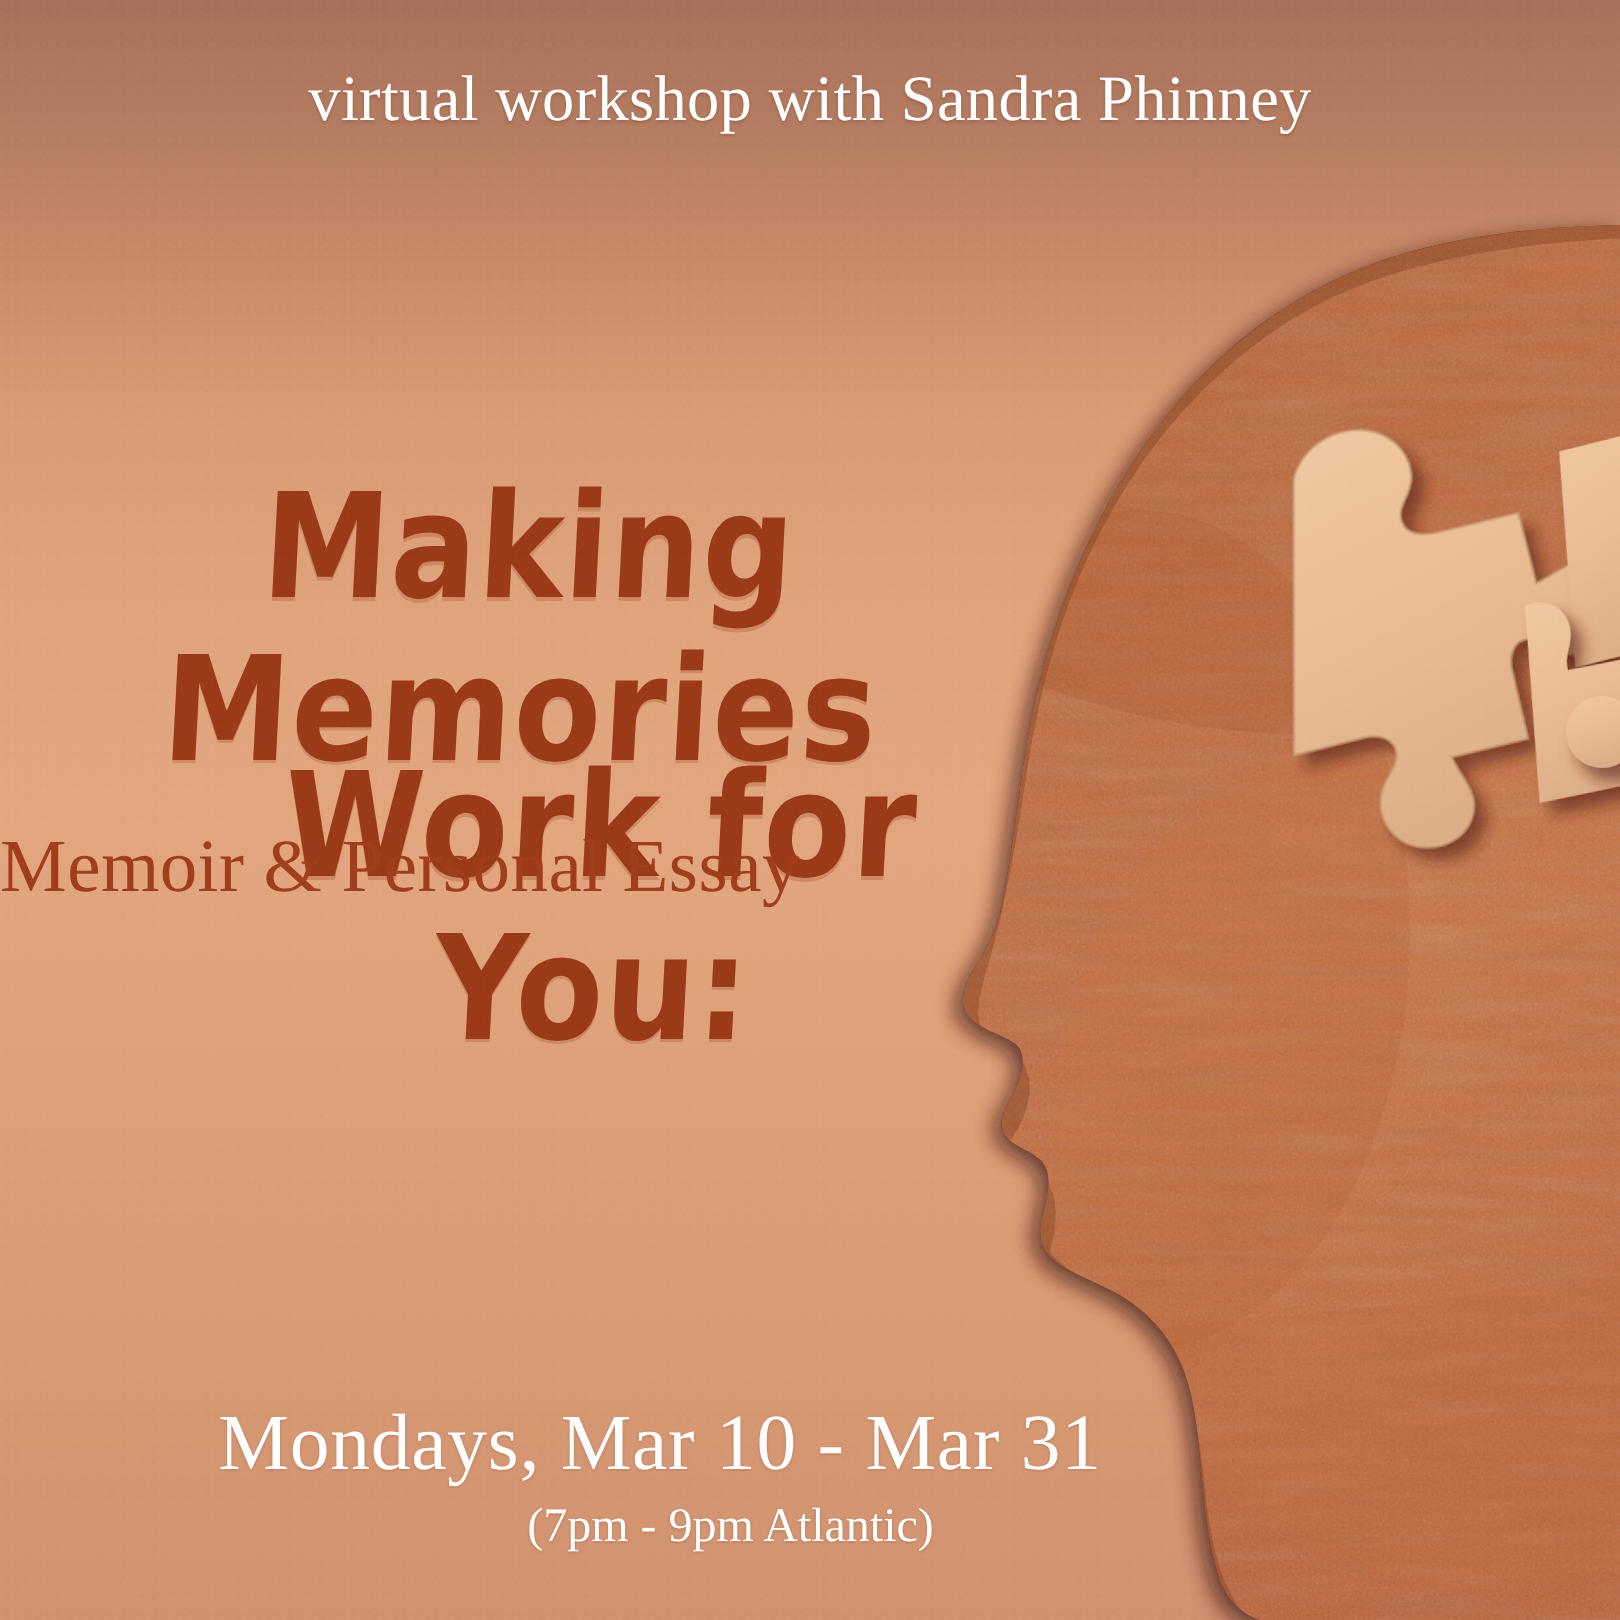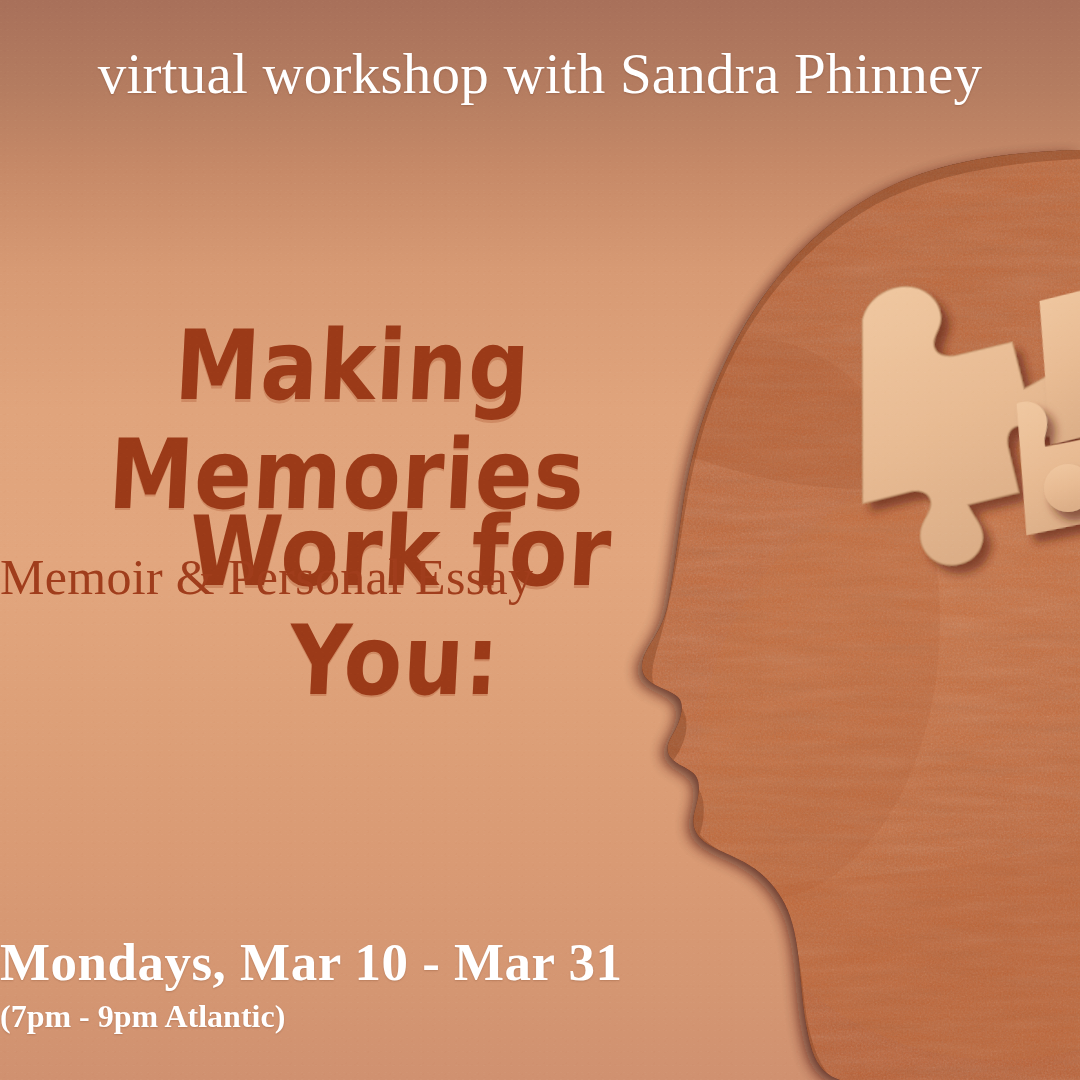--- a/index.html
+++ b/index.html
@@ -45,7 +45,7 @@
     color:#ffffff;line-height:1.05;
     text-shadow:0 1px 2px rgba(90,40,20,.25);
   }
-  #hdr-line1{top:44px;font-size:57px;letter-spacing:.2px;}
+  #hdr-line1{top:44px;font-size:43px;letter-spacing:.2px;}
   #hdr-line2{top:104px;font-size:31px;}
   #hdr-line2 .bk{font-style:italic;}
 

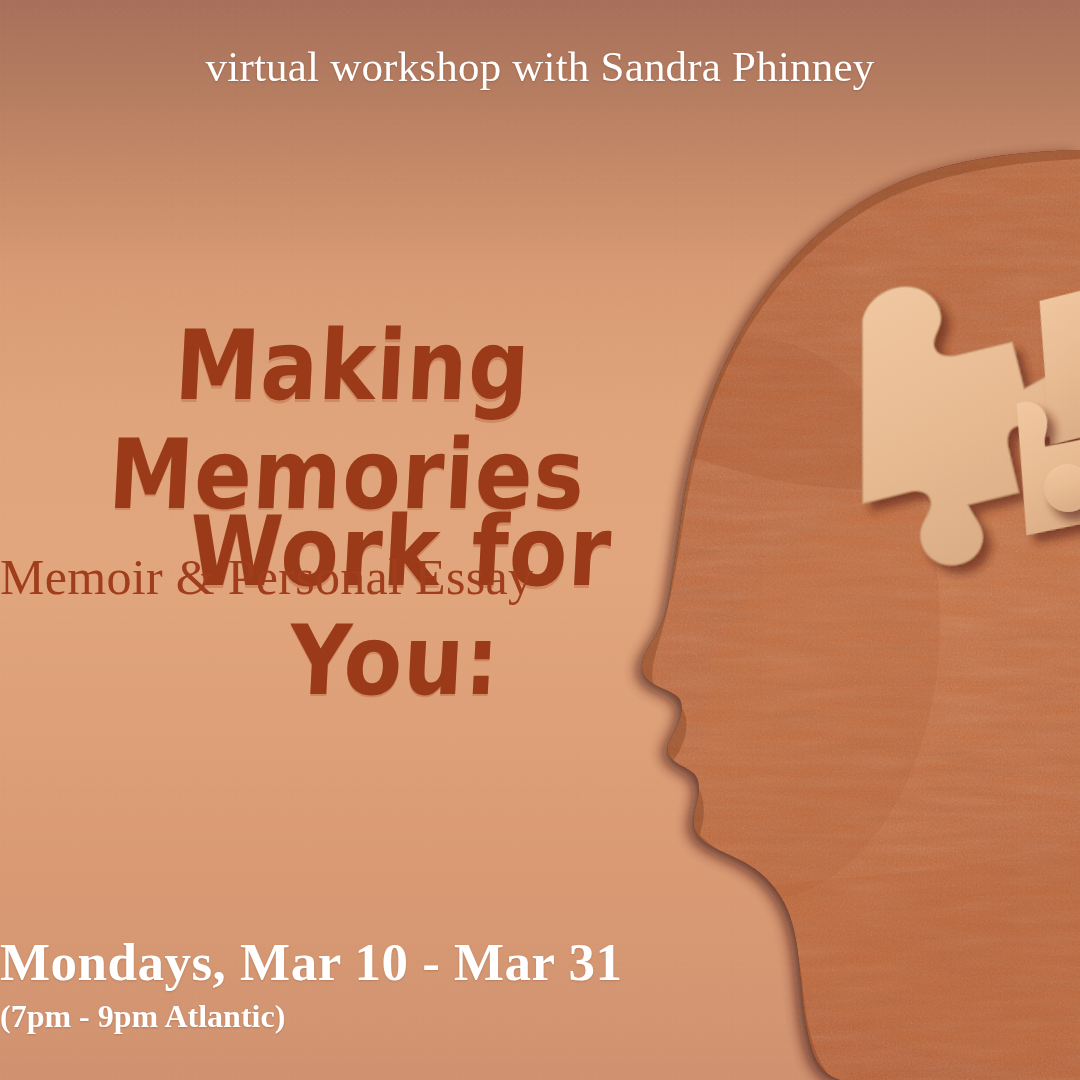--- a/index.html
+++ b/index.html
@@ -72,9 +72,8 @@
   }
 
   .footer{
-    position:absolute;left:0;width:880px;color:#ffffff;
+    position:absolute;left:0;width:880px;text-align:center;color:#ffffff;
     text-shadow:0 1px 2px rgba(90,40,20,.22);
-    font-weight:bold;
   }
   #date-line{top:932px;font-size:53px;letter-spacing:.5px;}
   #time-line{top:998px;font-size:32px;}

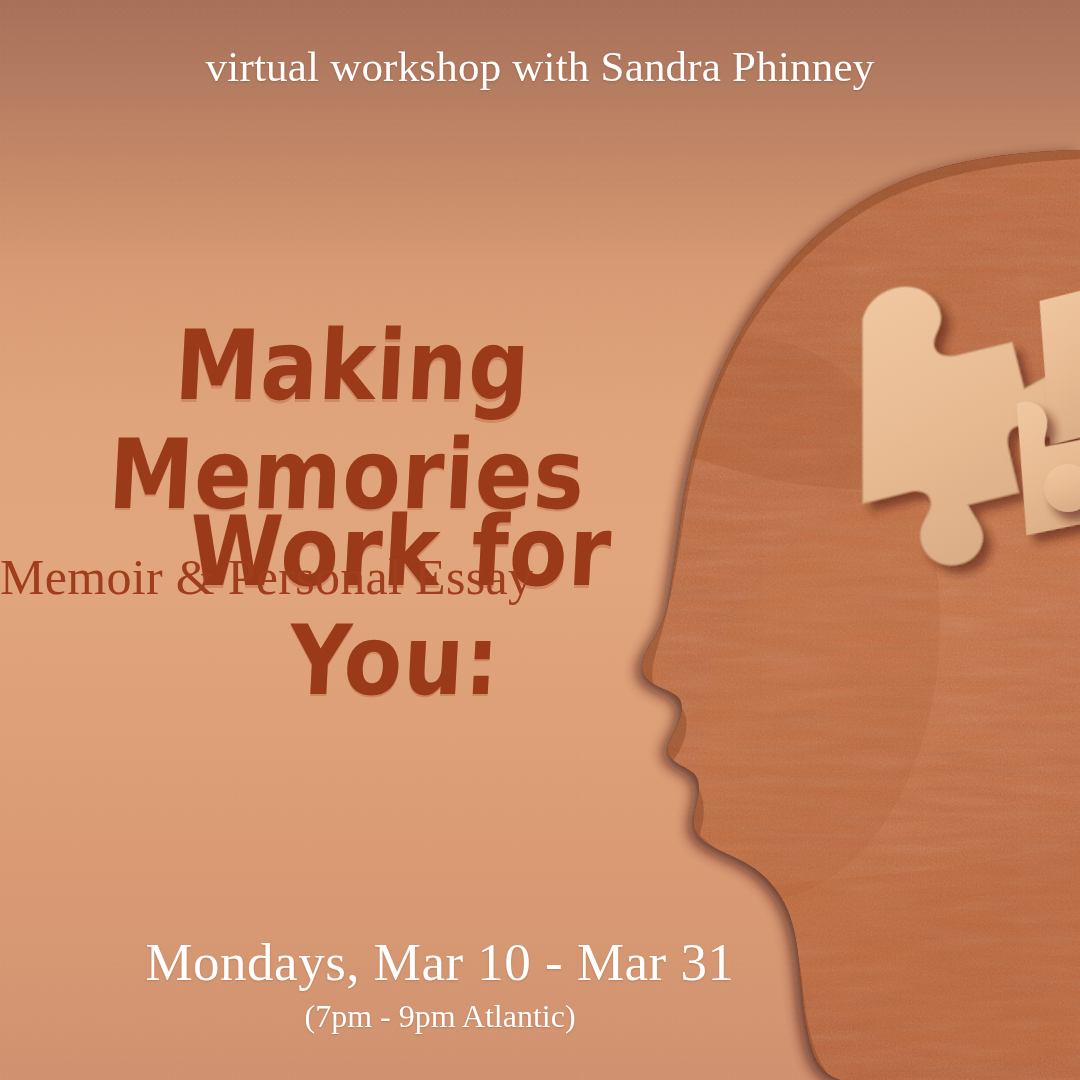--- a/index.html
+++ b/index.html
@@ -76,7 +76,7 @@
     text-shadow:0 1px 2px rgba(90,40,20,.22);
   }
   #date-line{top:932px;font-size:53px;letter-spacing:.5px;}
-  #time-line{top:998px;font-size:32px;}
+  #time-line{top:998px;font-size:32px;padding-left:47px;}
 </style>
 </head>
 <body>

